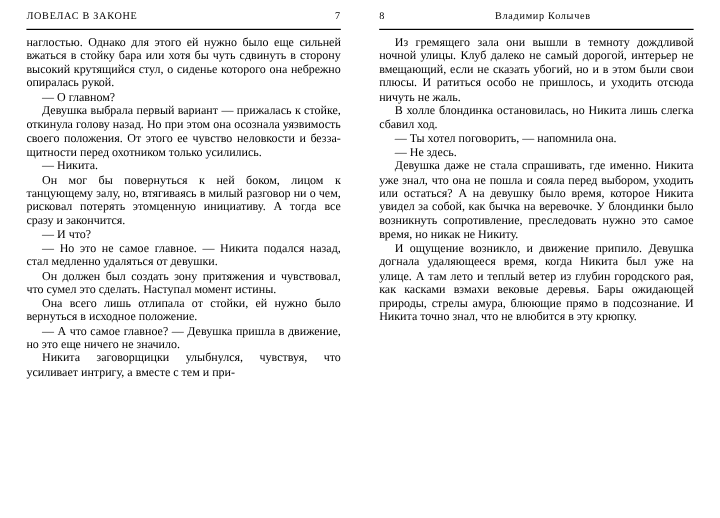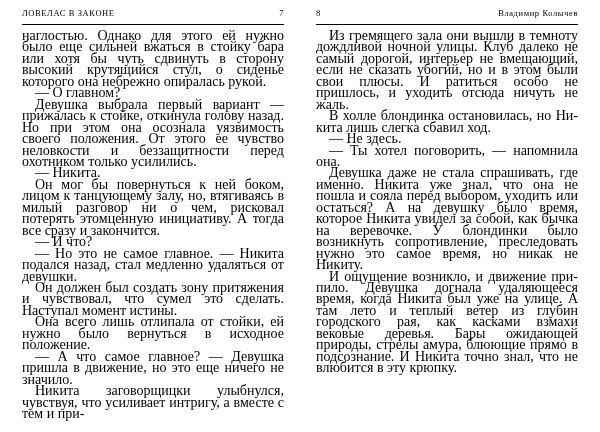--- a/index.html
+++ b/index.html
@@ -55,7 +55,7 @@
   }
   .rh-right .rh-title {
     flex: 1;
-    text-align: right;
+    text-align: center;
     white-space: nowrap;
     overflow: hidden;
   }

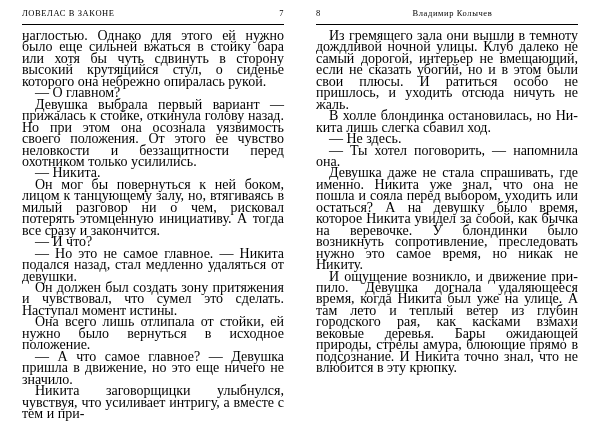--- a/index.html
+++ b/index.html
@@ -65,7 +65,7 @@
     height: 0;
   }
   .body-text {
-    font-size: 14px;
+    font-size: 10px;
     line-height: 11.45px;
     text-align: justify;
     text-justify: inter-word;

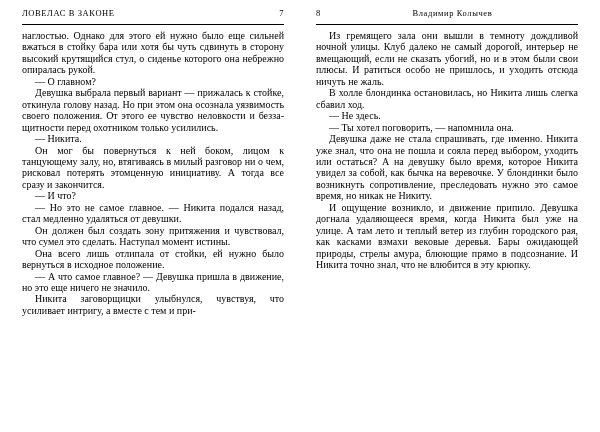--- a/index.html
+++ b/index.html
@@ -114,8 +114,8 @@
     <div class="body-text">
       <p>Из гремящего зала они вышли в темноту дождливой ночной улицы. Клуб далеко не самый до­рогой, интерьер не вмещающий, если не сказать убогий, но и в этом были свои плюсы. И ратиться особо не пришлось, и уходить отсюда ничуть не жаль.</p>
       <p>В холле блондинка остановилась, но Ни­кита лишь слегка сбавил ход.</p>
+      <p>— Ты хотел поговорить, — напомнила она.</p>
       <p>— Не здесь.</p>
-      <p>— Ты хотел поговорить, — напомнила она.</p>
       <p>Девушка даже не стала спрашивать, где именно. Никита уже знал, что она не пошла и со­яла перед выбором, уходить или остаться? А на девушку было время, которое Никита увидел за собой, как бычка на веревочке. У блондинки было возникнуть сопротивление, преследовать нужно это самое время, но никак не Никиту.</p>
       <p>И ощущение возникло, и движение при­пило. Девушка догнала удаляющееся время, когда Никита был уже на улице. А там лето и те­плый ветер из глубин городского рая, как кас­ками взмахи вековые деревья. Бары ожидающей природы, стрелы амура, блюющие прямо в подсознание. И Никита точно знал, что не влюбится в эту крюпку.</p>
     </div>

